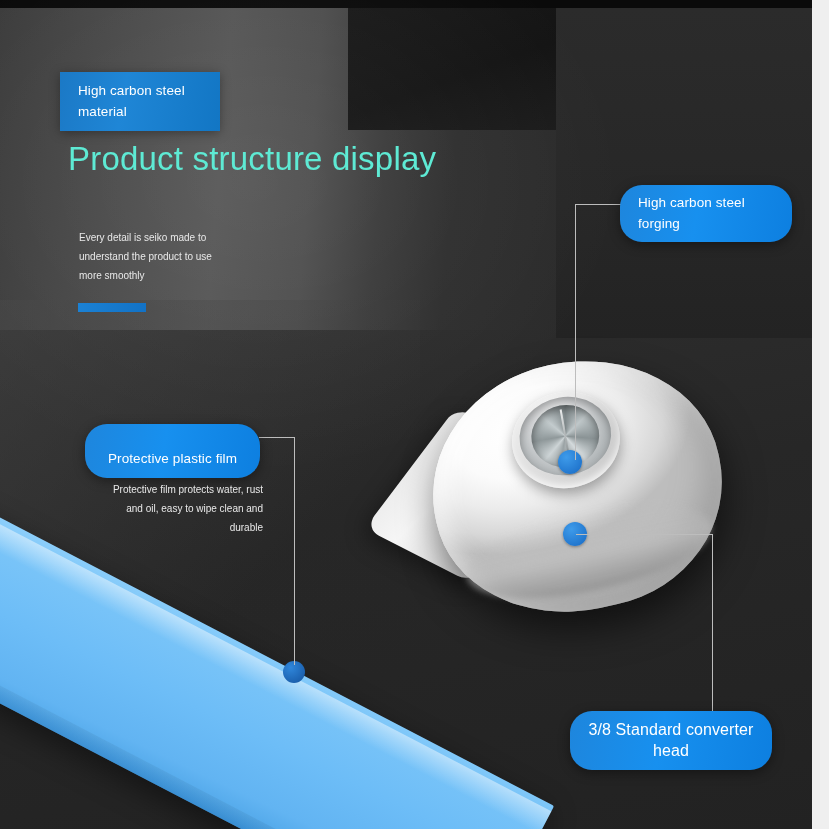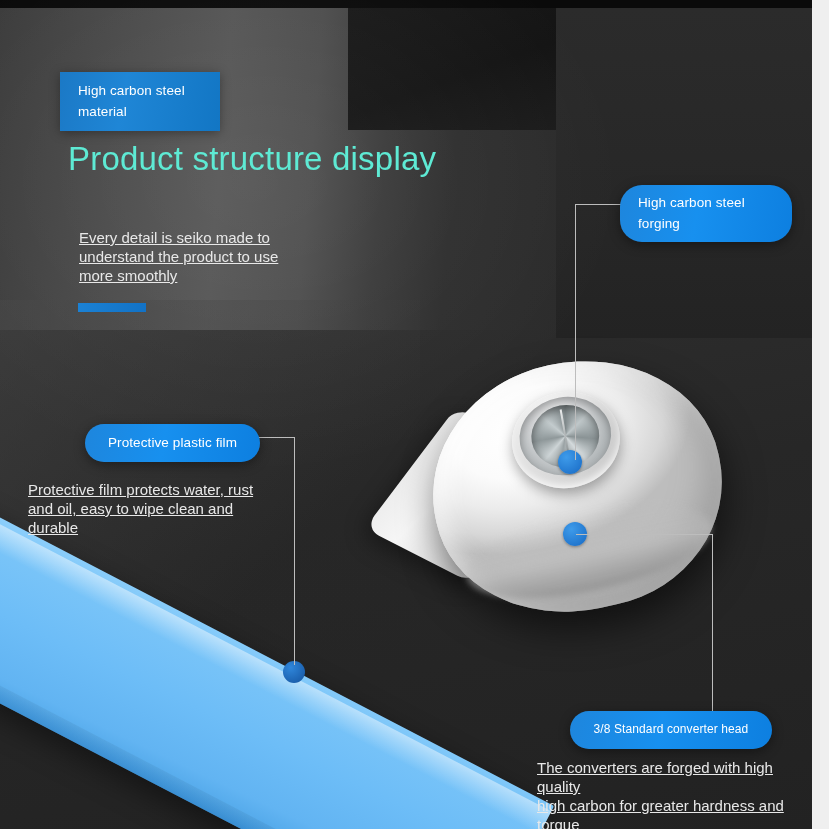--- a/index.html
+++ b/index.html
@@ -256,10 +256,9 @@
   .para {
     position: absolute;
     color: #e8e8e8;
-    font-size: 15px;
+    font-size: 10px;
     line-height: 19px;
     white-space: pre-line;
-    text-decoration: underline;
   }
   .para-intro { left: 79px; top: 228px; width: 205px; }
   .para-shell { left: 598px; top: 247px; width: 205px; }

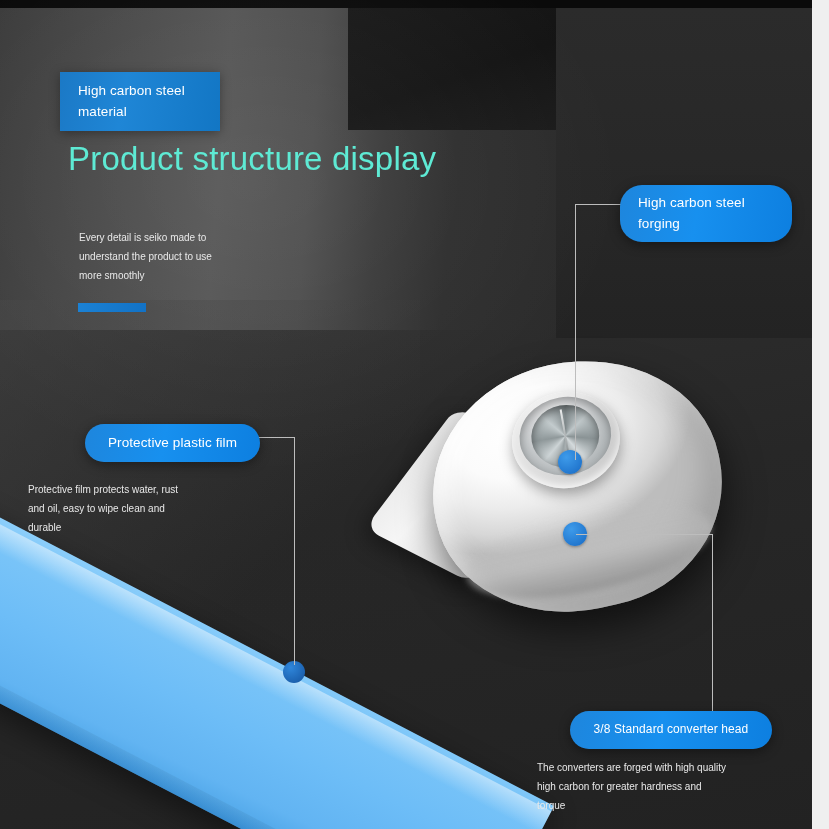--- a/index.html
+++ b/index.html
@@ -233,7 +233,7 @@
   }
   .badge-film {
     left: 85px; top: 424px;
-    width: 175px; padding: 8px 0 9px 0;
+    width: 175px; padding: 24px 0 9px 0;
     text-align: center;
   }
   .badge-converter {

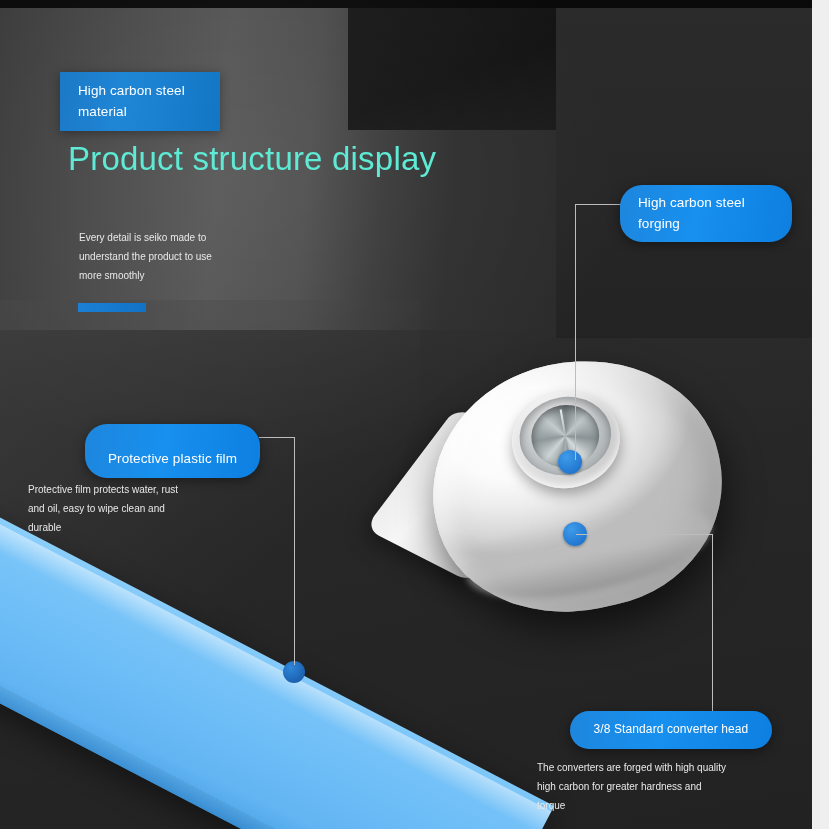--- a/index.html
+++ b/index.html
@@ -262,7 +262,7 @@
   }
   .para-intro { left: 79px; top: 228px; width: 205px; }
   .para-shell { left: 598px; top: 247px; width: 205px; }
-  .para-film  { left: 28px;  top: 480px; width: 235px; }
+  .para-film  { left: 28px;  top: 480px; width: 235px; text-align: right; }
   .para-conv  { left: 537px; top: 758px; width: 268px; }
 
   .accent-bar {

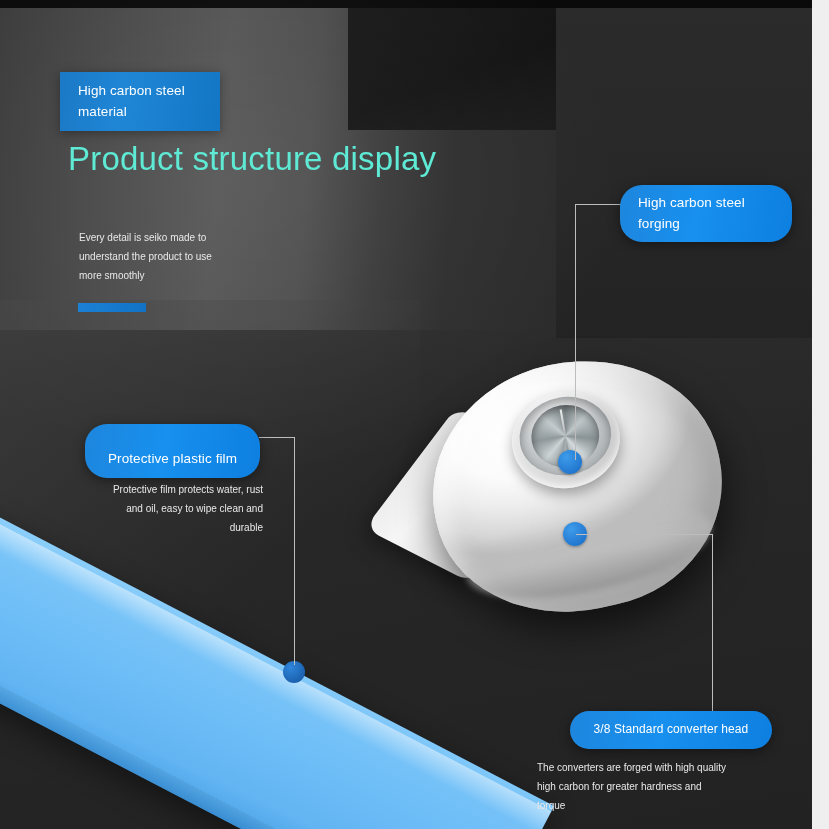--- a/index.html
+++ b/index.html
@@ -240,7 +240,7 @@
     left: 570px; top: 711px;
     width: 202px; padding: 8px 0 9px 0;
     text-align: center;
-    font-size: 12px;
+    font-size: 16px;
   }
 
   

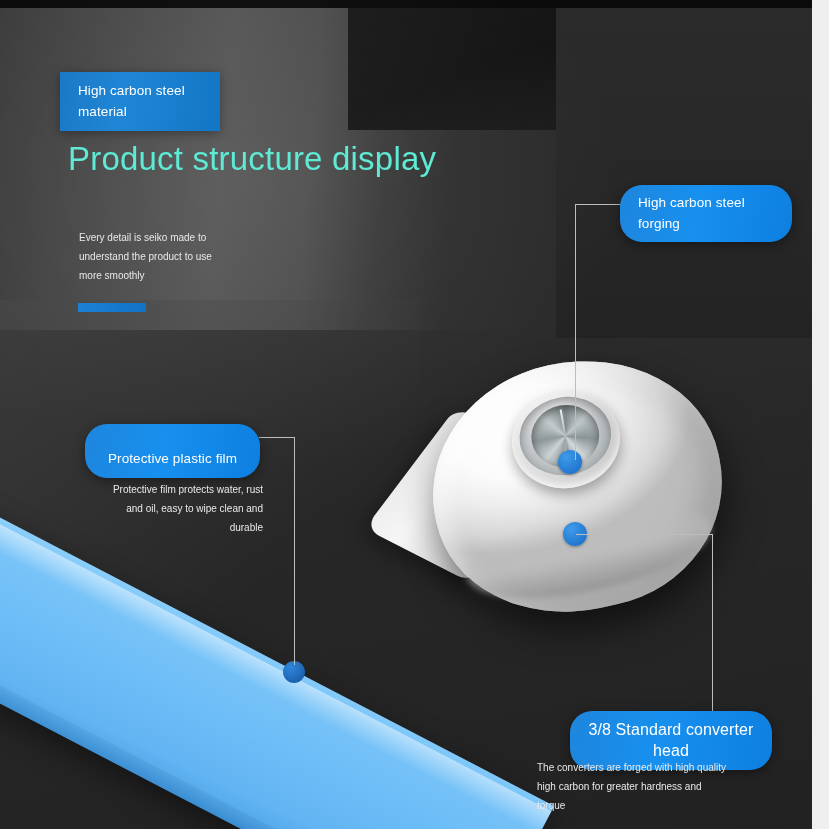--- a/index.html
+++ b/index.html
@@ -333,9 +333,6 @@
 durable</div>
 
   <div class="badge badge-pill badge-converter">3/8 Standard converter head</div>
-  <div class="para para-conv">The converters are forged with high quality
- high carbon for greater hardness and
-torque</div>
 
   <div class="bg-right-strip"></div>
 </div>

